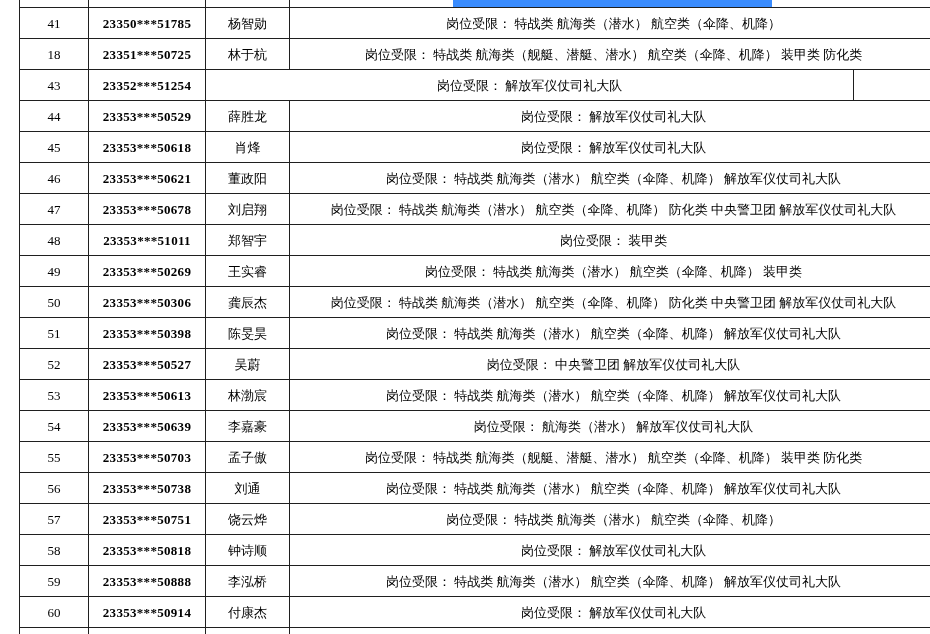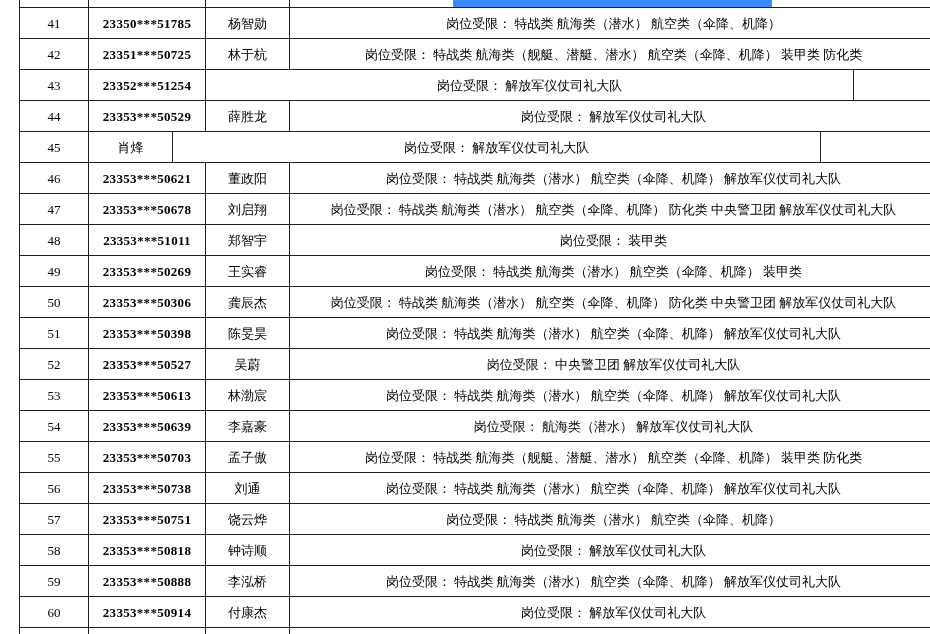--- a/index.html
+++ b/index.html
@@ -62,7 +62,7 @@
     <div class="cell c-restr">岗位受限： 特战类 航海类（潜水） 航空类（伞降、机降）</div>
   </div>
       <div class="row">
-    <div class="cell c-no">42</div>
+    <div class="cell c-no">18</div>
     <div class="cell c-id">23351***50725</div>
     <div class="cell c-name">林于杭</div>
     <div class="cell c-restr">岗位受限： 特战类 航海类（舰艇、潜艇、潜水） 航空类（伞降、机降） 装甲类 防化类</div>

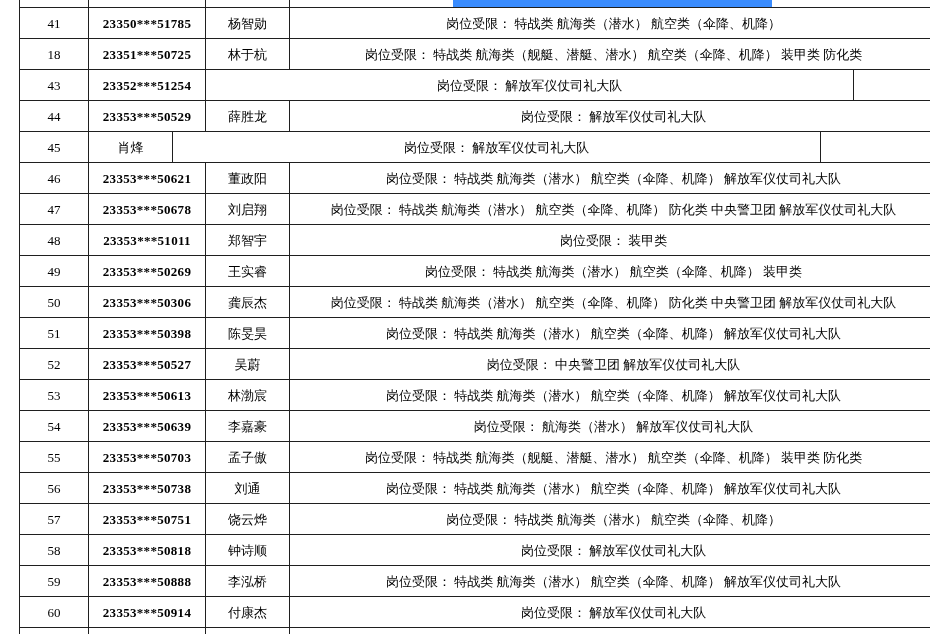--- a/index.html
+++ b/index.html
@@ -80,6 +80,7 @@
   </div>
       <div class="row">
     <div class="cell c-no">45</div>
+    <div class="cell c-id">23353***50618</div>
     <div class="cell c-name">肖烽</div>
     <div class="cell c-restr">岗位受限： 解放军仪仗司礼大队</div>
   </div>

